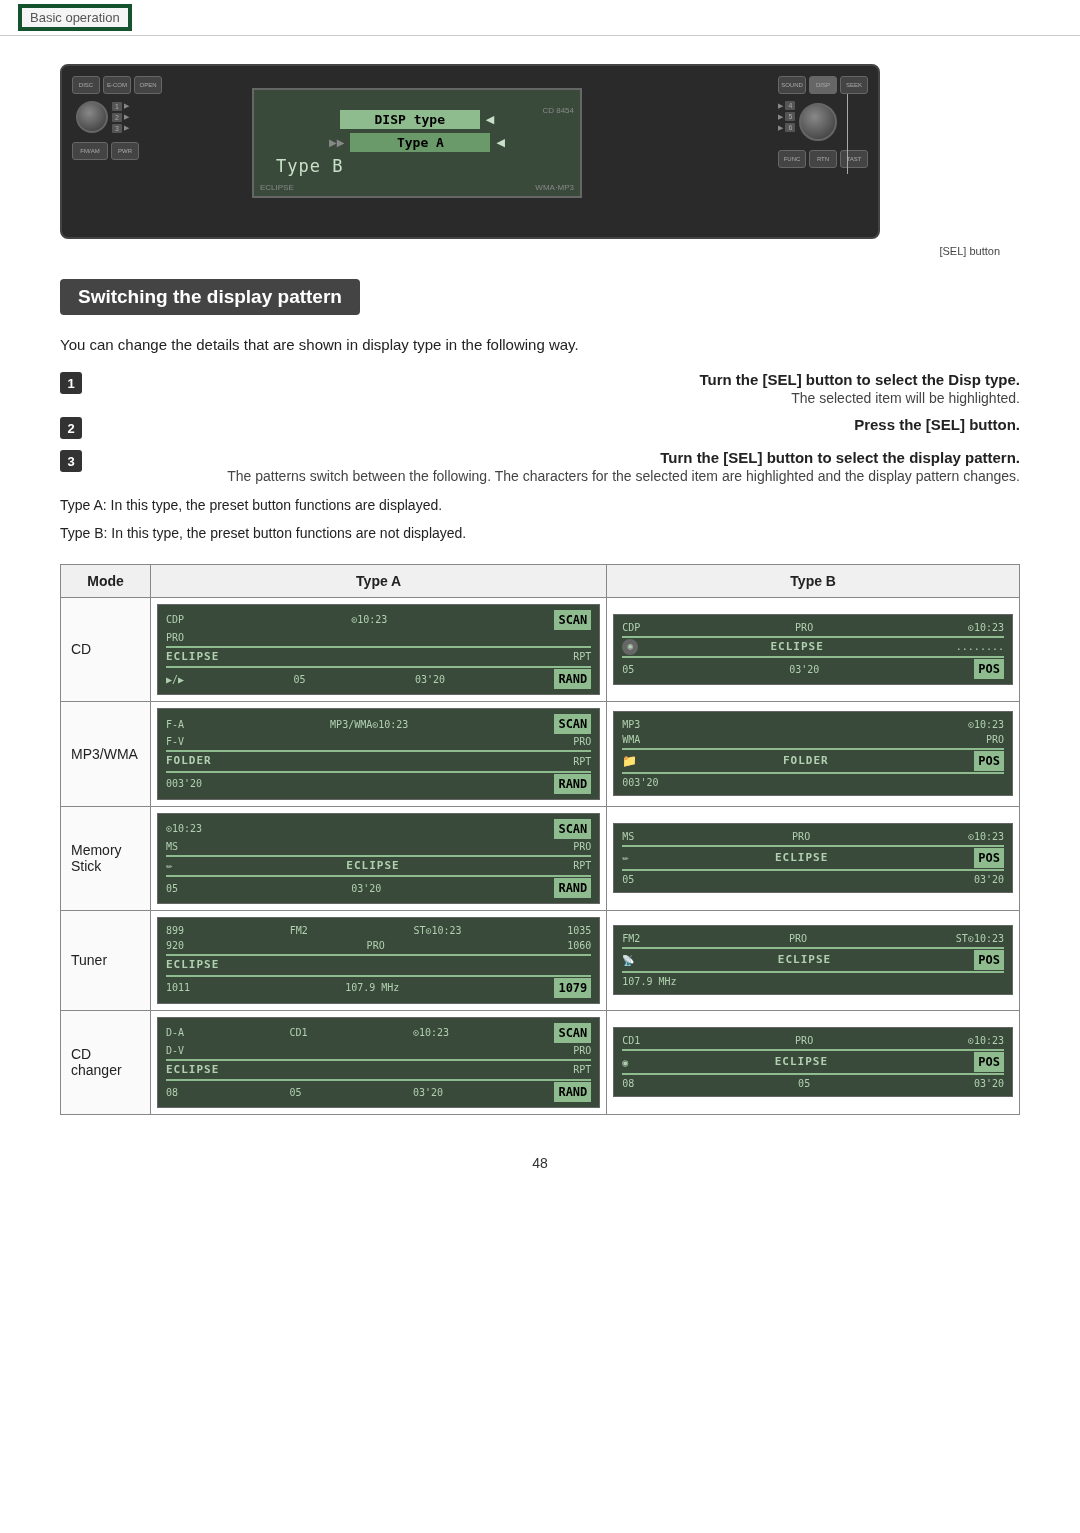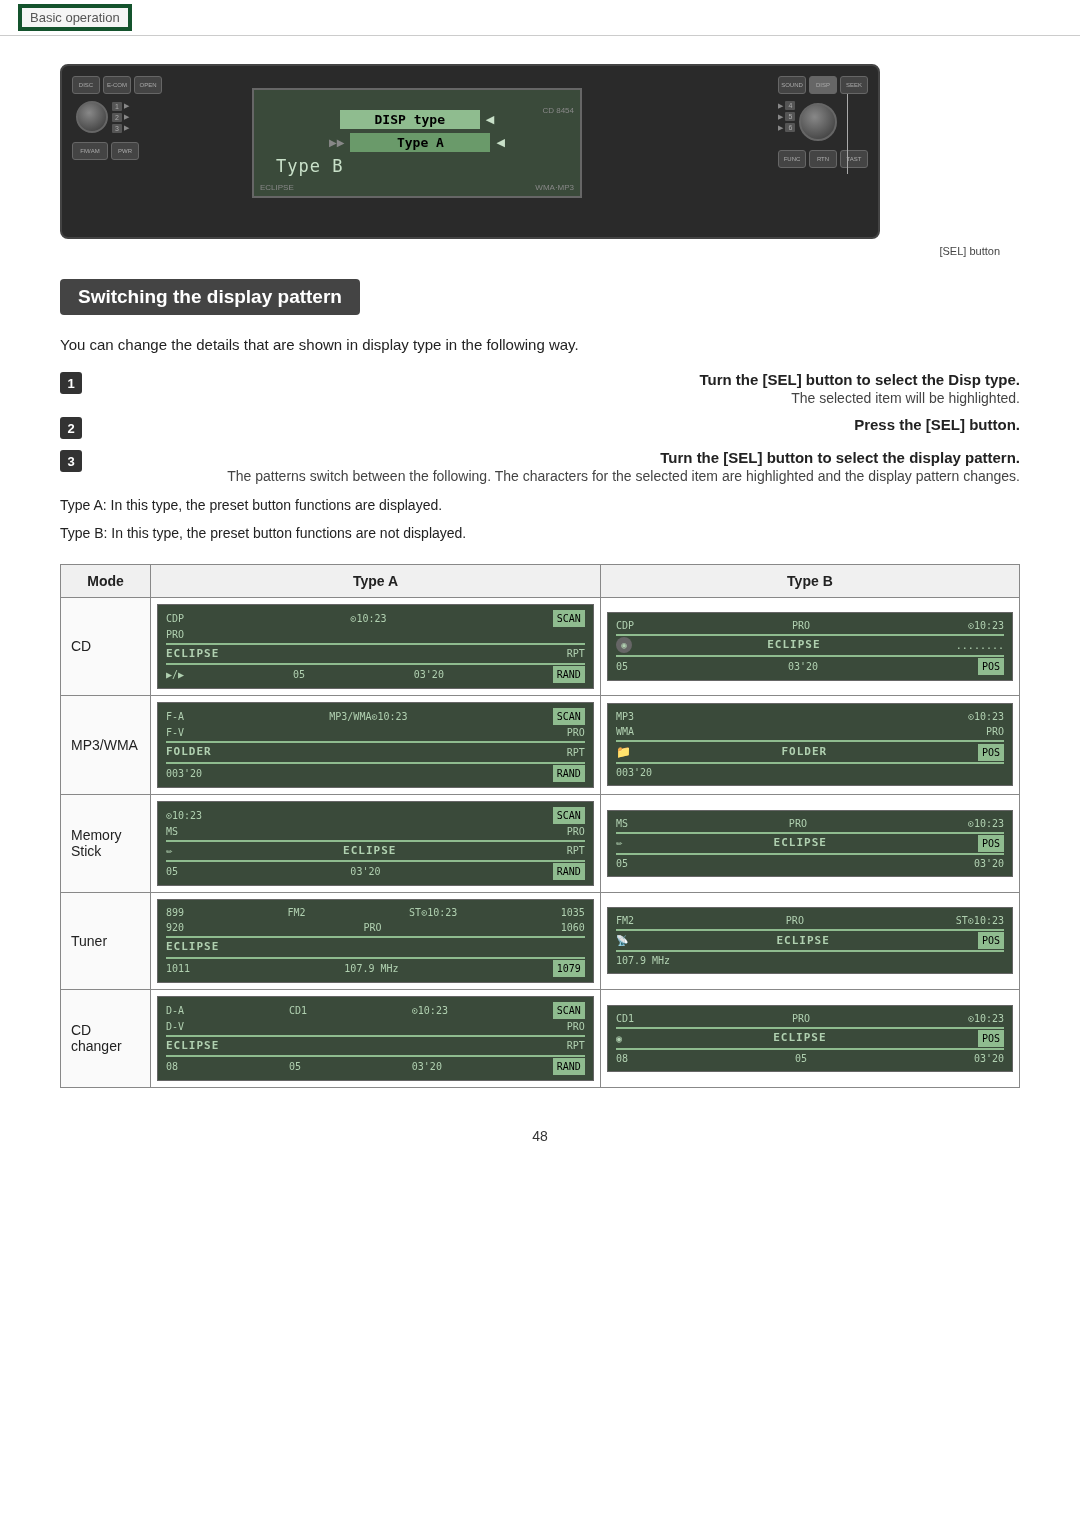--- a/index.html
+++ b/index.html
@@ -266,8 +266,8 @@
       background: #8fbc8f;
       color: #000;
       padding: 1px 4px;
-      font-size: 10px;
-      font-weight: normal;
+      font-size: 12px;
+      font-weight: bold;
     }
     .ms-text {
       color: #b0d0b0;

